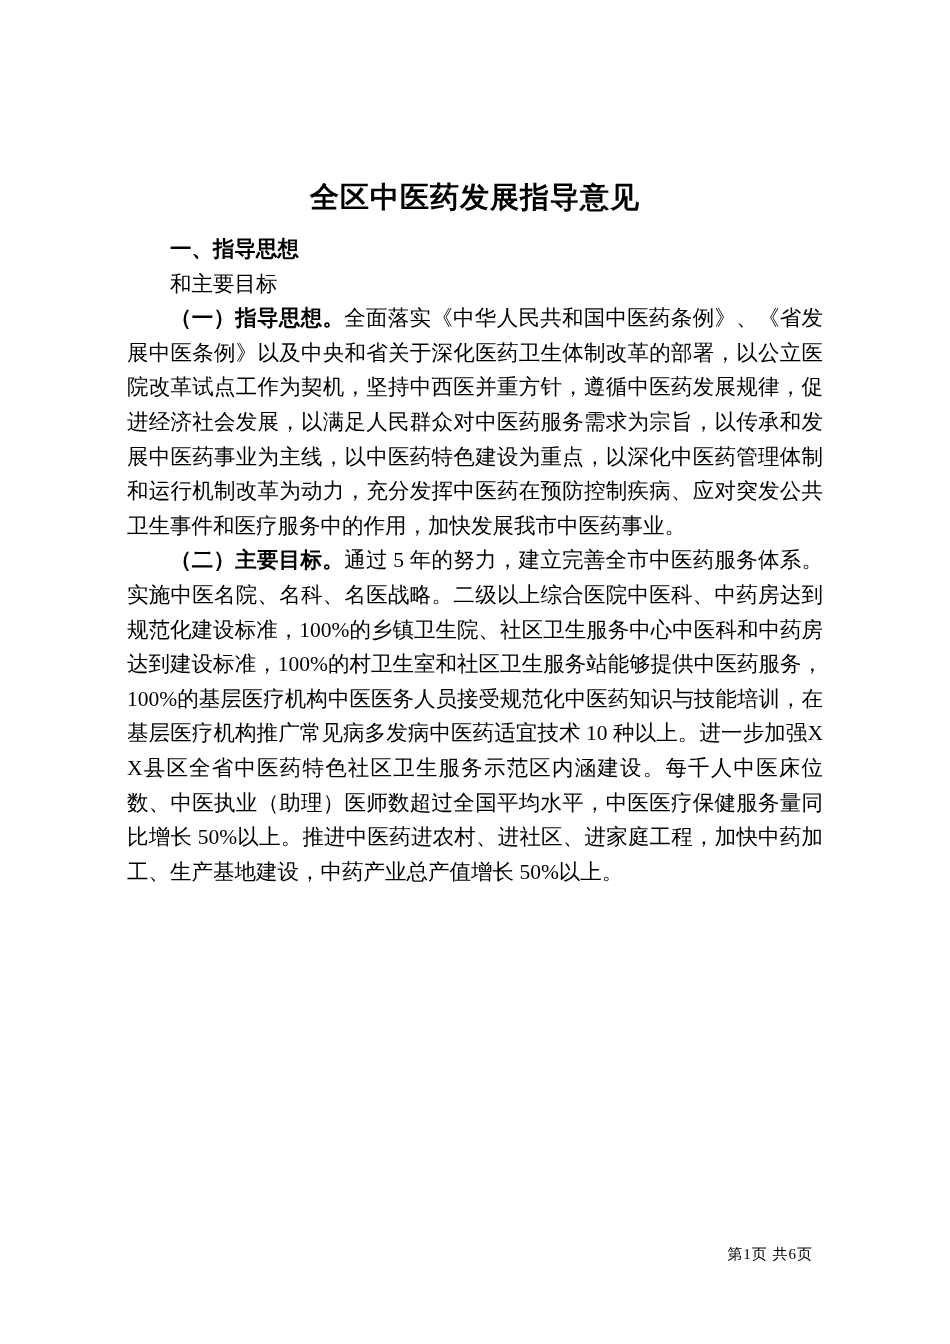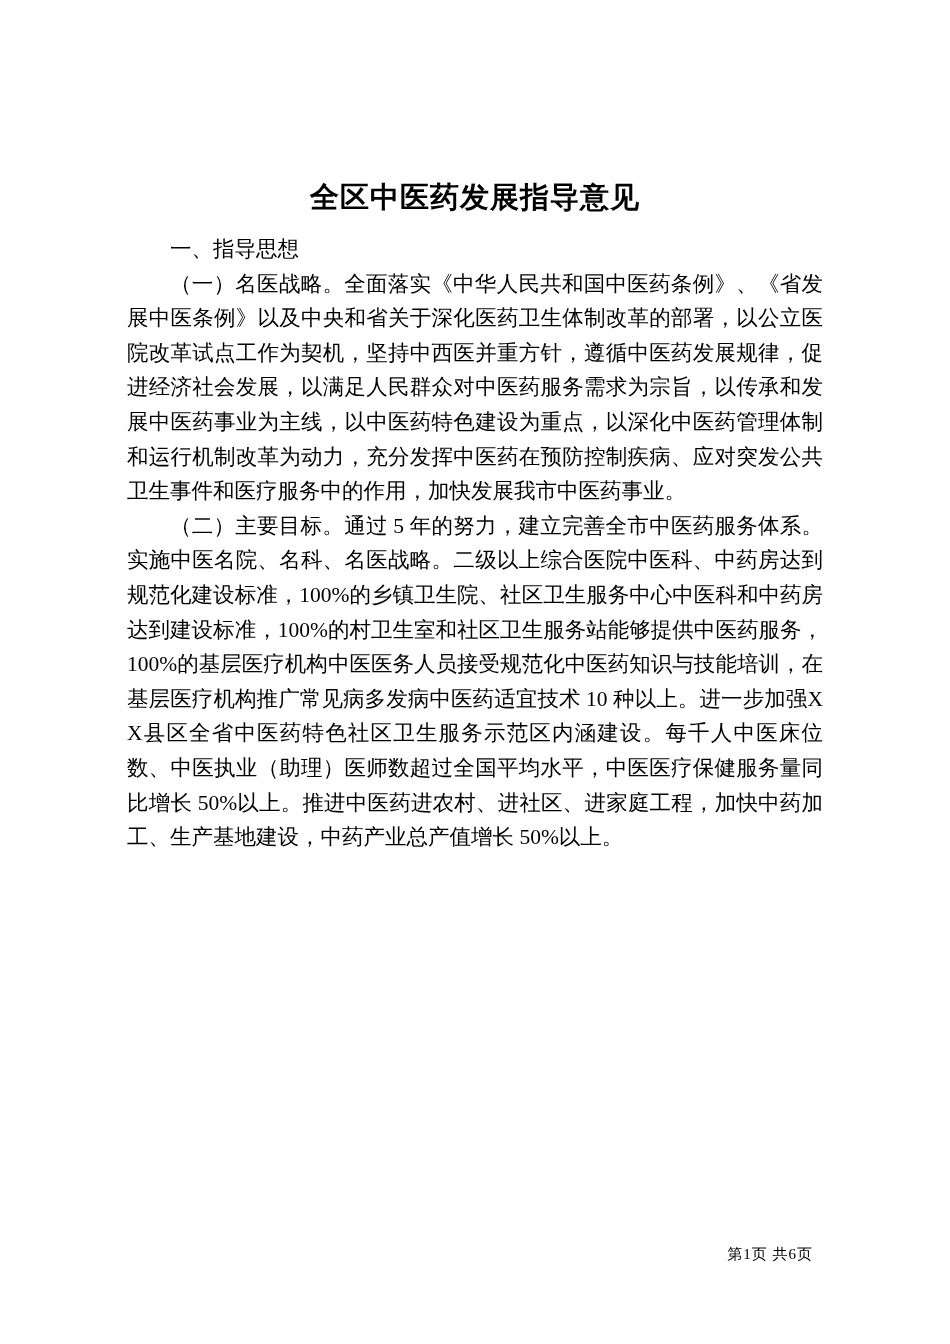--- a/index.html
+++ b/index.html
@@ -39,7 +39,7 @@
     text-indent: 43px;
   }
   .bold-run {
-    font-weight: normal;
+    font-weight: bold;
   }
   .footer {
     position: absolute;

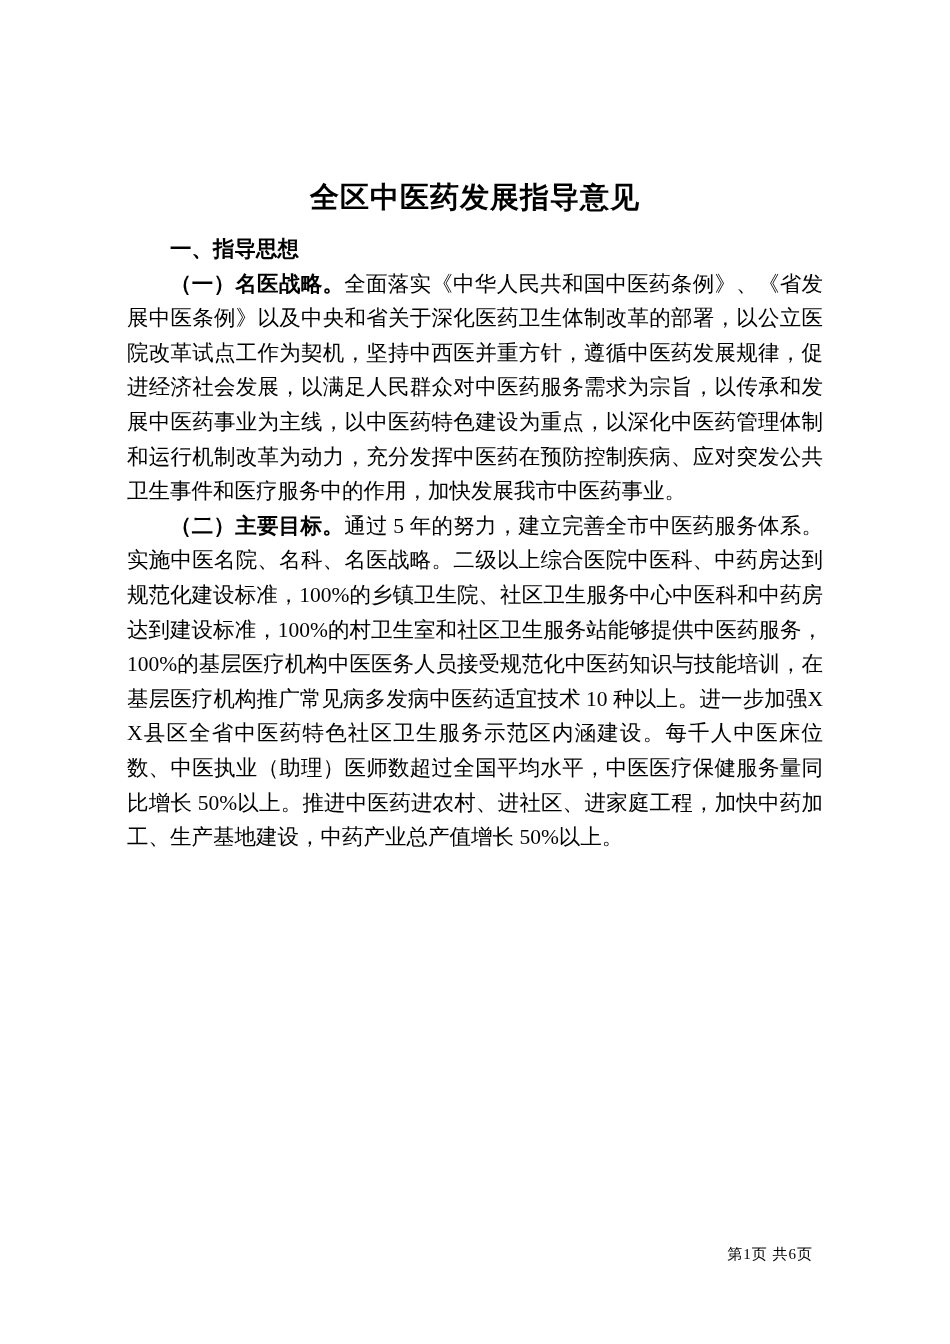--- a/index.html
+++ b/index.html
@@ -57,6 +57,7 @@
     <h1 class="doc-title">全区中医药发展指导意见</h1>
     <div>
         <p class="para indent"><span class="bold-run">一、指导思想</span></p>
+        <p class="para indent"><span class="text-run">和主要目标</span></p>
         <p class="para indent"><span class="bold-run">（一）名医战略。</span><span class="text-run">全面落实《中华人民共和国中医药条例》、《省发展中医条例》以及中央和省关于深化医药卫生体制改革的部署，以公立医院改革试点工作为契机，坚持中西医并重方针，遵循中医药发展规律，促进经济社会发展，以满足人民群众对中医药服务需求为宗旨，以传承和发展中医药事业为主线，以中医药特色建设为重点，以深化中医药管理体制和运行机制改革为动力，充分发挥中医药在预防控制疾病、应对突发公共卫生事件和医疗服务中的作用，加快发展我市中医药事业。</span></p>
         <p class="para indent"><span class="bold-run">（二）主要目标。</span><span class="text-run">通过 5 年的努力，建立完善全市中医药服务体系。实施中医名院、名科、名医战略。二级以上综合医院中医科、中药房达到规范化建设标准，100%的乡镇卫生院、社区卫生服务中心中医科和中药房达到建设标准，100%的村卫生室和社区卫生服务站能够提供中医药服务，100%的基层医疗机构中医医务人员接受规范化中医药知识与技能培训，在基层医疗机构推广常见病多发病中医药适宜技术 10 种以上。进一步加强XX县区全省中医药特色社区卫生服务示范区内涵建设。每千人中医床位数、中医执业（助理）医师数超过全国平均水平，中医医疗保健服务量同比增长 50%以上。推进中医药进农村、进社区、进家庭工程，加快中药加工、生产基地建设，中药产业总产值增长 50%以上。</span></p>
       </div>

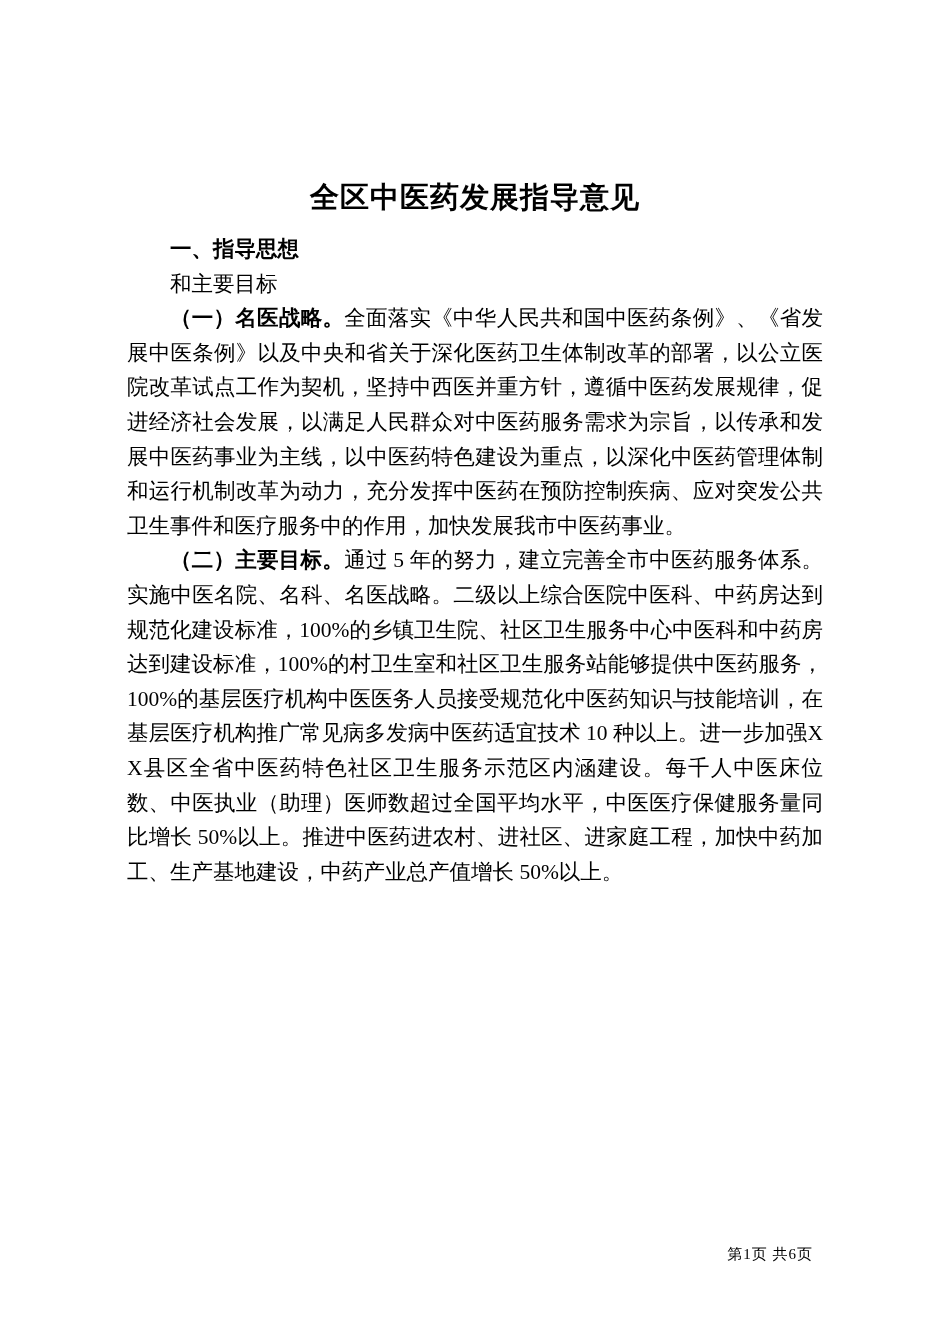--- a/index.html
+++ b/index.html
@@ -58,7 +58,7 @@
     <div>
         <p class="para indent"><span class="bold-run">一、指导思想</span></p>
         <p class="para indent"><span class="text-run">和主要目标</span></p>
-        <p class="para indent"><span class="bold-run">（一）名医战略。</span><span class="text-run">全面落实《中华人民共和国中医药条例》、《省发展中医条例》以及中央和省关于深化医药卫生体制改革的部署，以公立医院改革试点工作为契机，坚持中西医并重方针，遵循中医药发展规律，促进经济社会发展，以满足人民群众对中医药服务需求为宗旨，以传承和发展中医药事业为主线，以中医药特色建设为重点，以深化中医药管理体制和运行机制改革为动力，充分发挥中医药在预防控制疾病、应对突发公共卫生事件和医疗服务中的作用，加快发展我市中医药事业。</span></p>
+        <p class="para indent"><span class="bold-run">（一）指导思想。</span><span class="text-run">全面落实《中华人民共和国中医药条例》、《省发展中医条例》以及中央和省关于深化医药卫生体制改革的部署，以公立医院改革试点工作为契机，坚持中西医并重方针，遵循中医药发展规律，促进经济社会发展，以满足人民群众对中医药服务需求为宗旨，以传承和发展中医药事业为主线，以中医药特色建设为重点，以深化中医药管理体制和运行机制改革为动力，充分发挥中医药在预防控制疾病、应对突发公共卫生事件和医疗服务中的作用，加快发展我市中医药事业。</span></p>
         <p class="para indent"><span class="bold-run">（二）主要目标。</span><span class="text-run">通过 5 年的努力，建立完善全市中医药服务体系。实施中医名院、名科、名医战略。二级以上综合医院中医科、中药房达到规范化建设标准，100%的乡镇卫生院、社区卫生服务中心中医科和中药房达到建设标准，100%的村卫生室和社区卫生服务站能够提供中医药服务，100%的基层医疗机构中医医务人员接受规范化中医药知识与技能培训，在基层医疗机构推广常见病多发病中医药适宜技术 10 种以上。进一步加强XX县区全省中医药特色社区卫生服务示范区内涵建设。每千人中医床位数、中医执业（助理）医师数超过全国平均水平，中医医疗保健服务量同比增长 50%以上。推进中医药进农村、进社区、进家庭工程，加快中药加工、生产基地建设，中药产业总产值增长 50%以上。</span></p>
       </div>
   </div>

